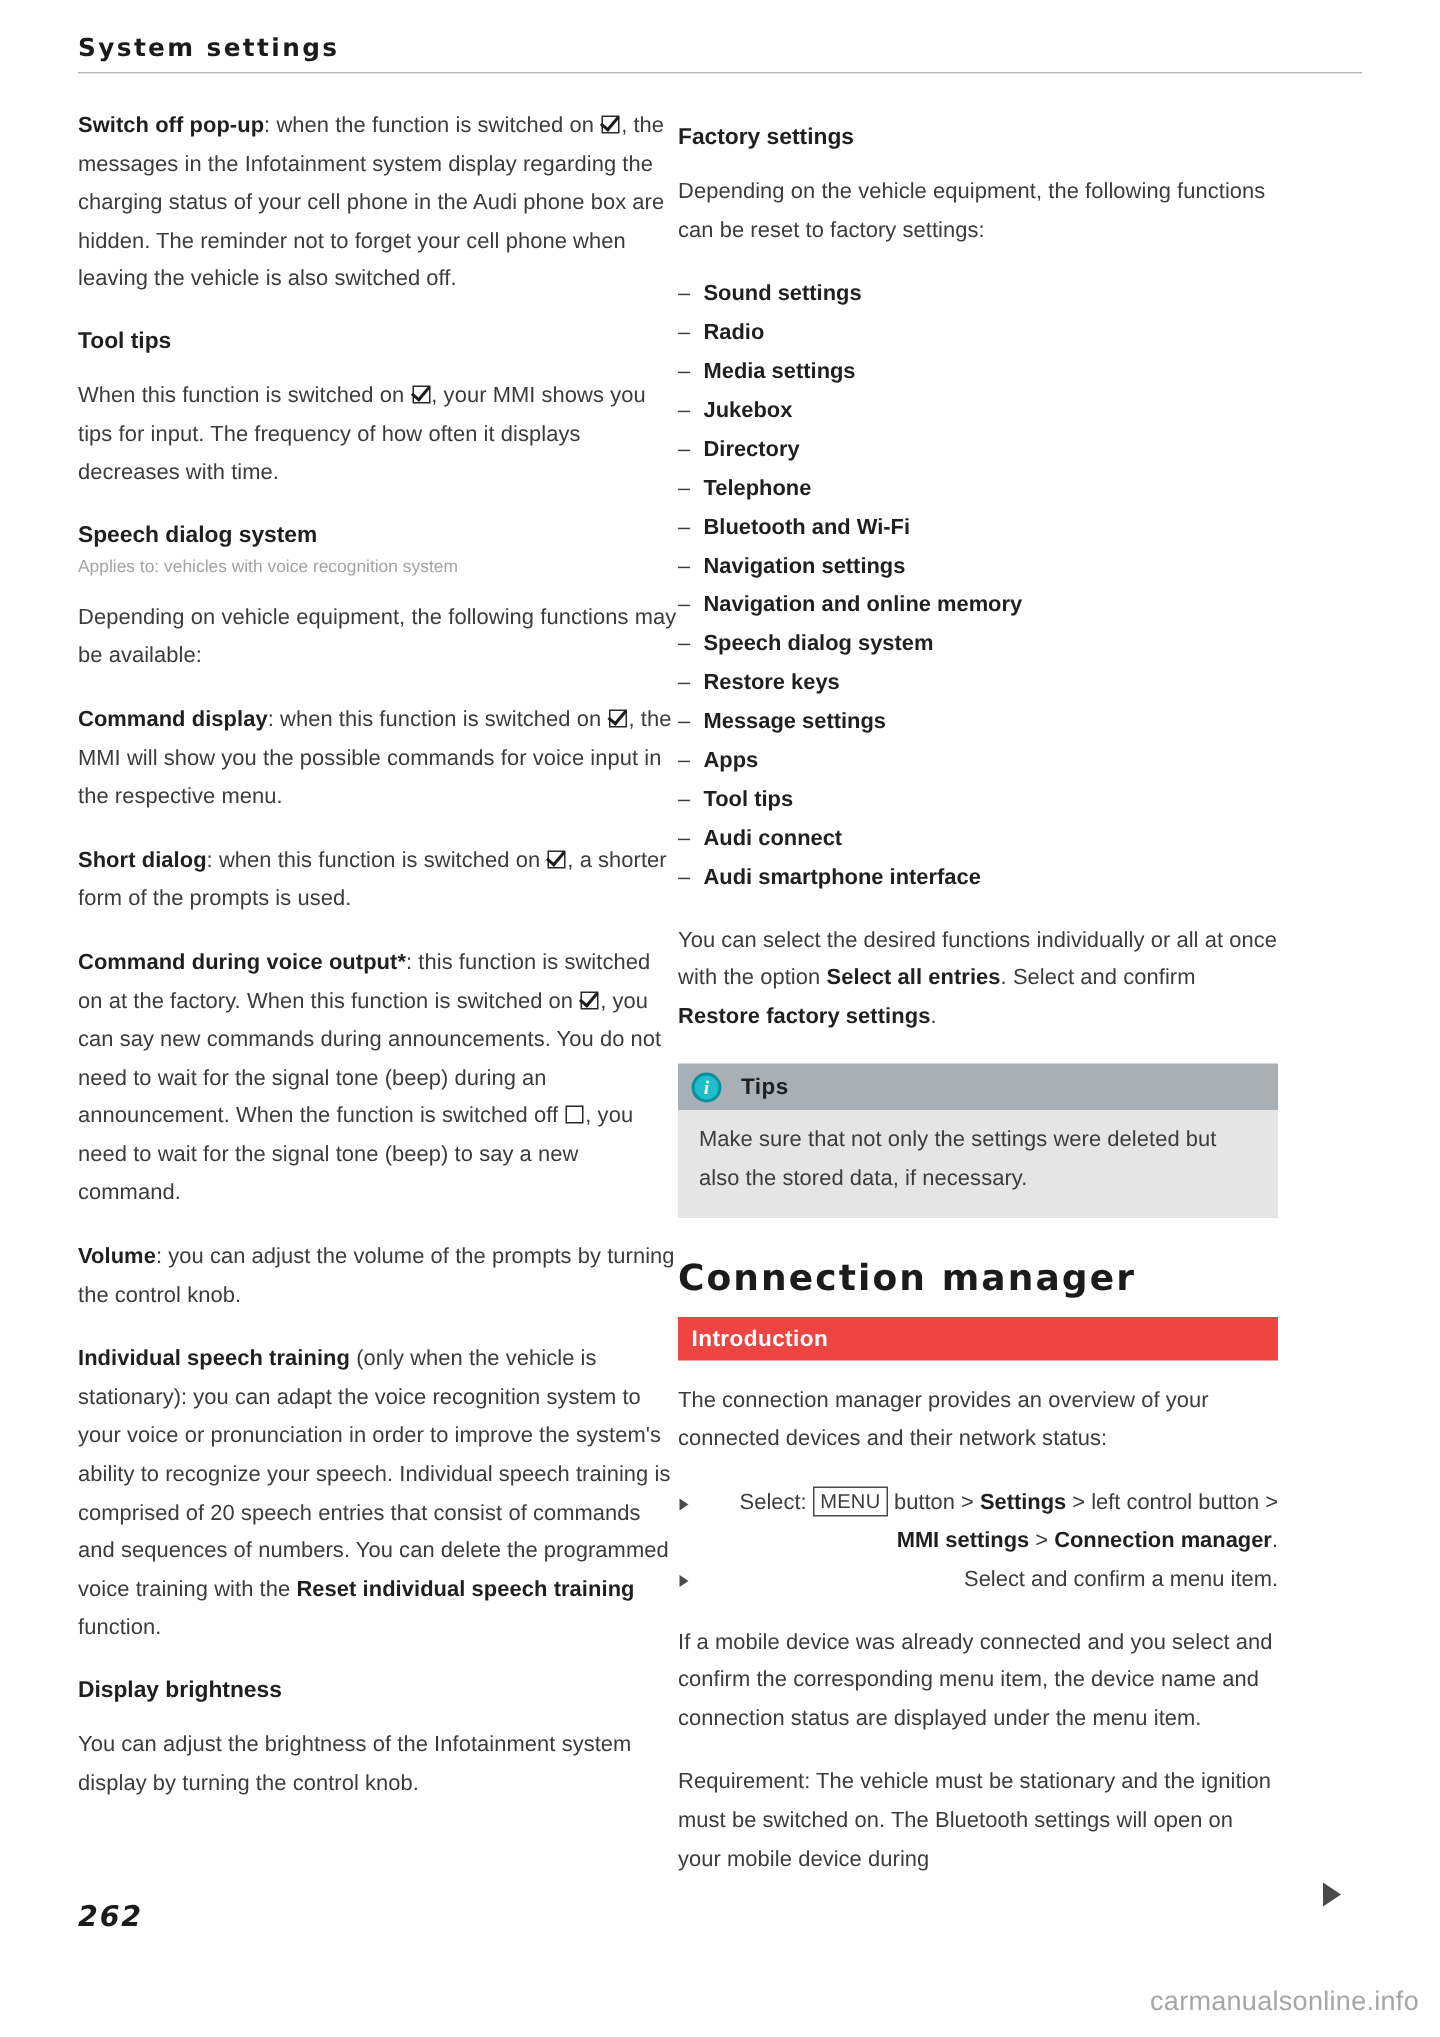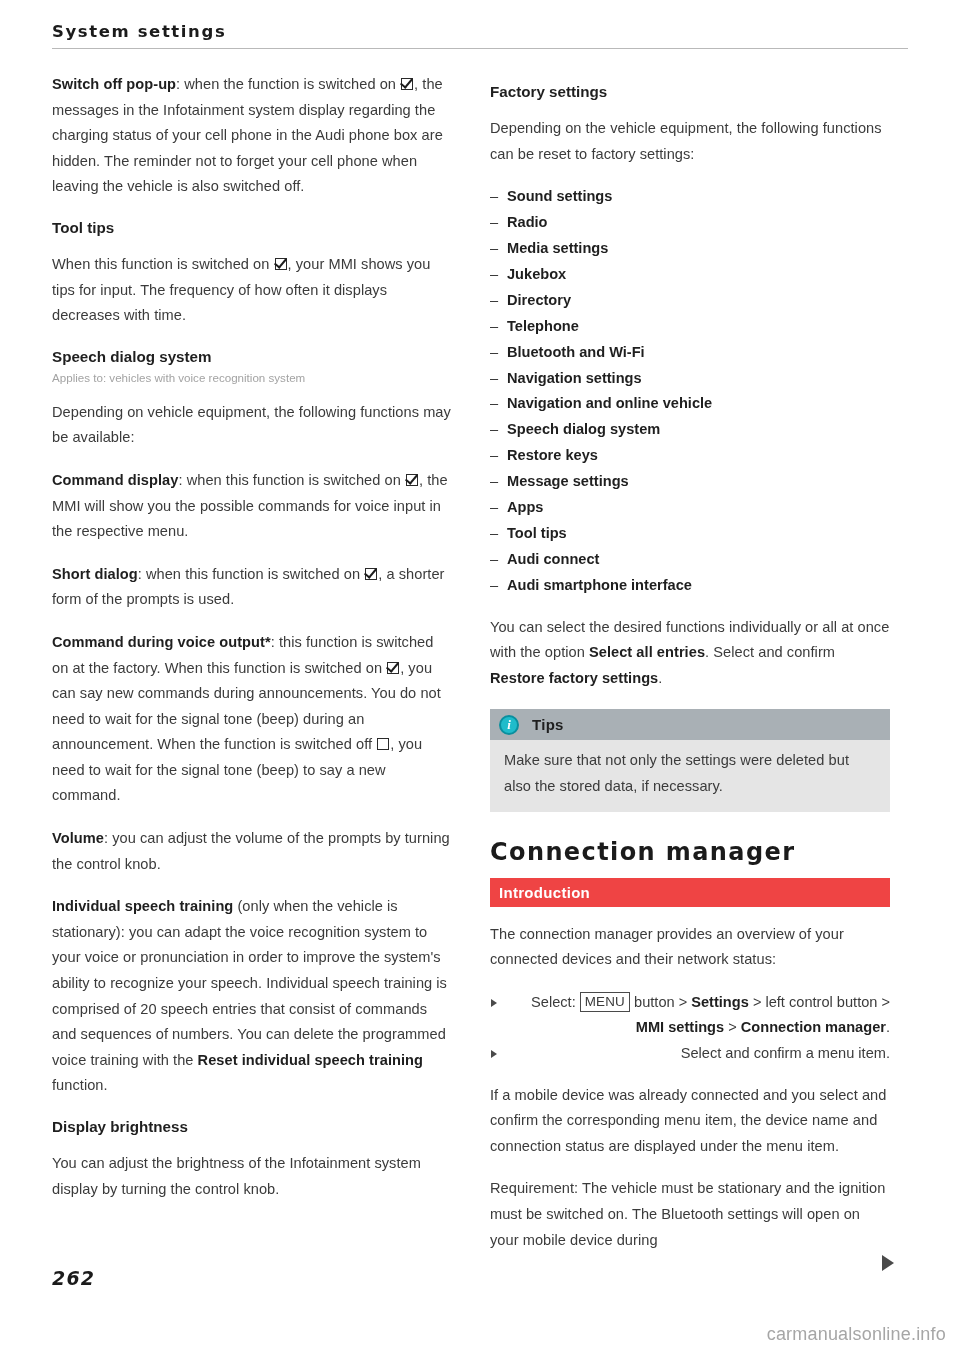--- a/index.html
+++ b/index.html
@@ -54,7 +54,6 @@
     top: 72px;
     width: 860px;
     display: flex;
-    gap: 38px;
   }
   .col {
     width: 400px;

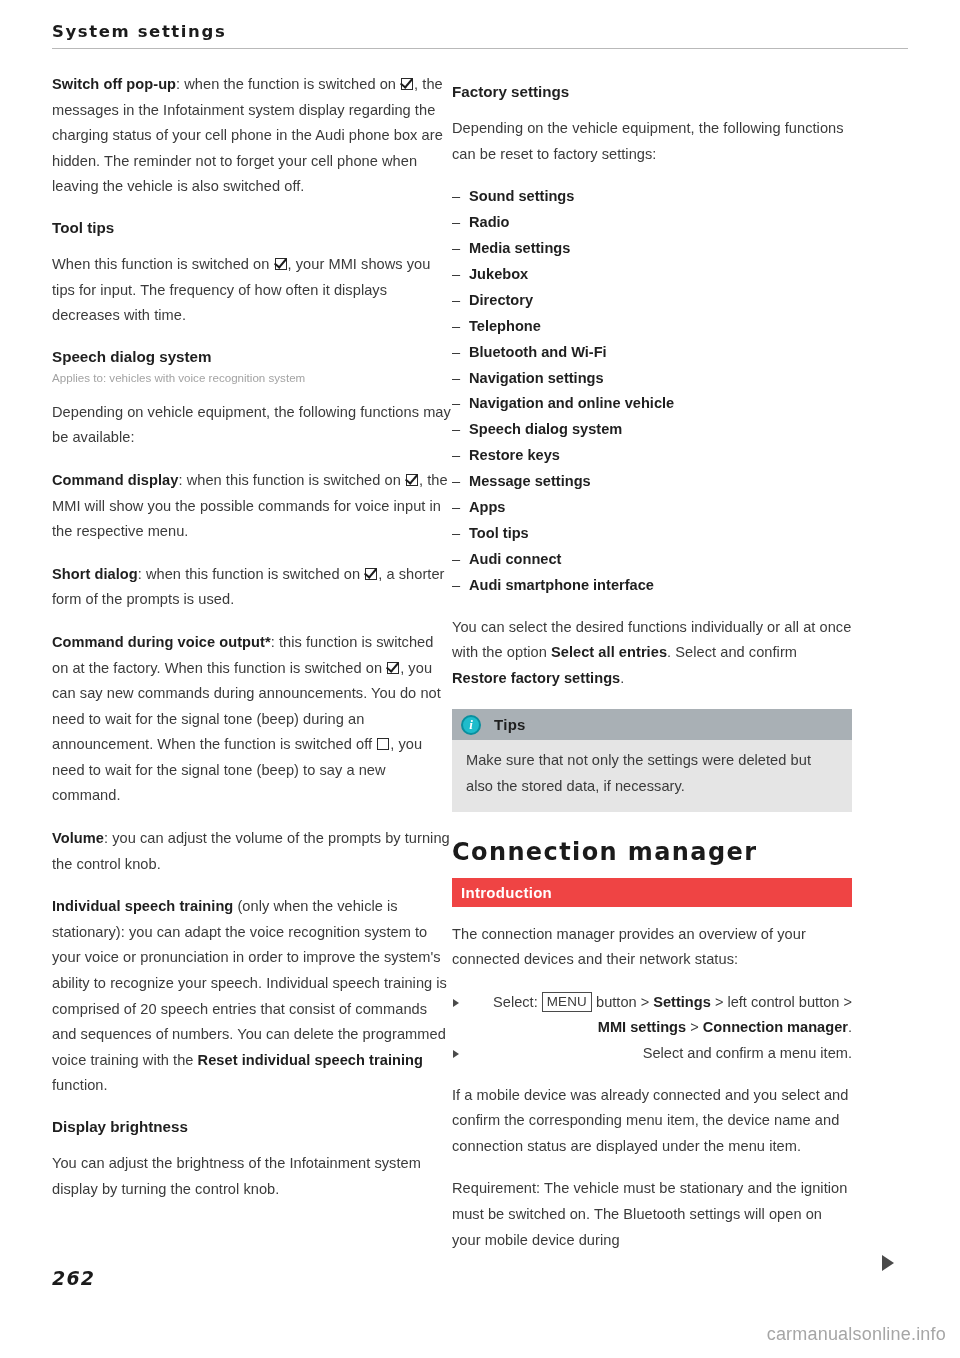--- a/index.html
+++ b/index.html
@@ -331,7 +331,7 @@
         <li>Telephone</li>
         <li>Bluetooth and Wi-Fi</li>
         <li>Navigation settings</li>
-        <li>Navigation and online vehicle</li>
+        <li>Navigation and online memory</li>
         <li>Speech dialog system</li>
         <li>Restore keys</li>
         <li>Message settings</li>

